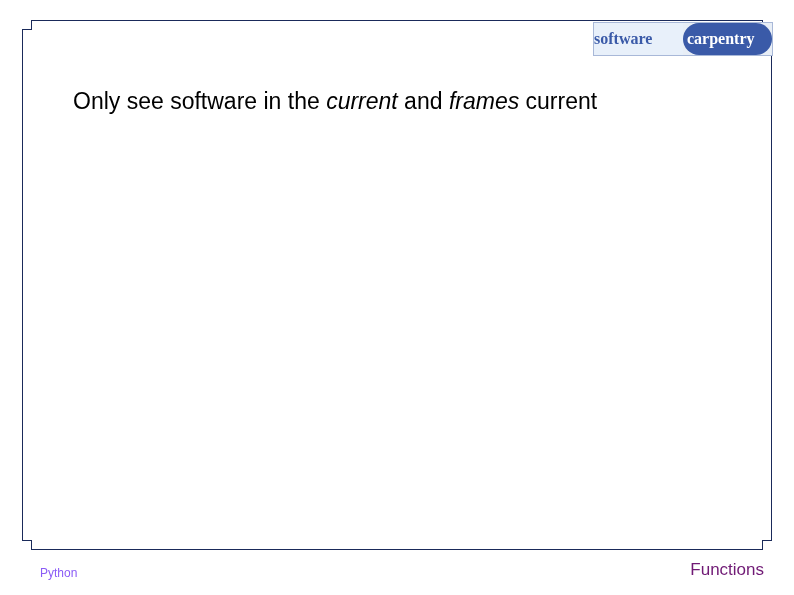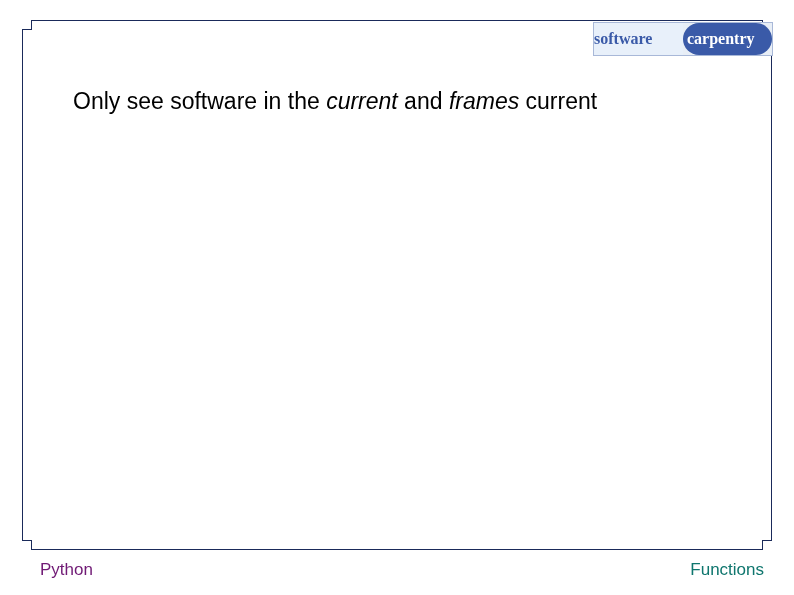--- a/index.html
+++ b/index.html
@@ -83,8 +83,8 @@
     position: absolute;
     left: 40px;
     bottom: 15px;
-    font-size: 17px;
-    color: #701a75;
+    font-size: 12px;
+    color: #8b5cf6;
   }
   .footer-right {
     position: absolute;

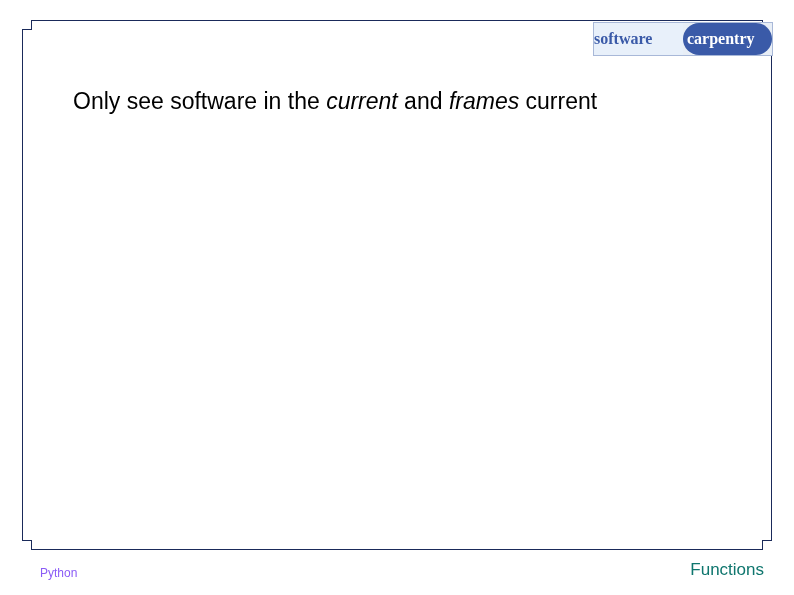--- a/index.html
+++ b/index.html
@@ -91,7 +91,7 @@
     right: 30px;
     bottom: 15px;
     font-size: 17px;
-    color: #0f766e;
+    color: #701a75;
   }
 </style>
 </head>

